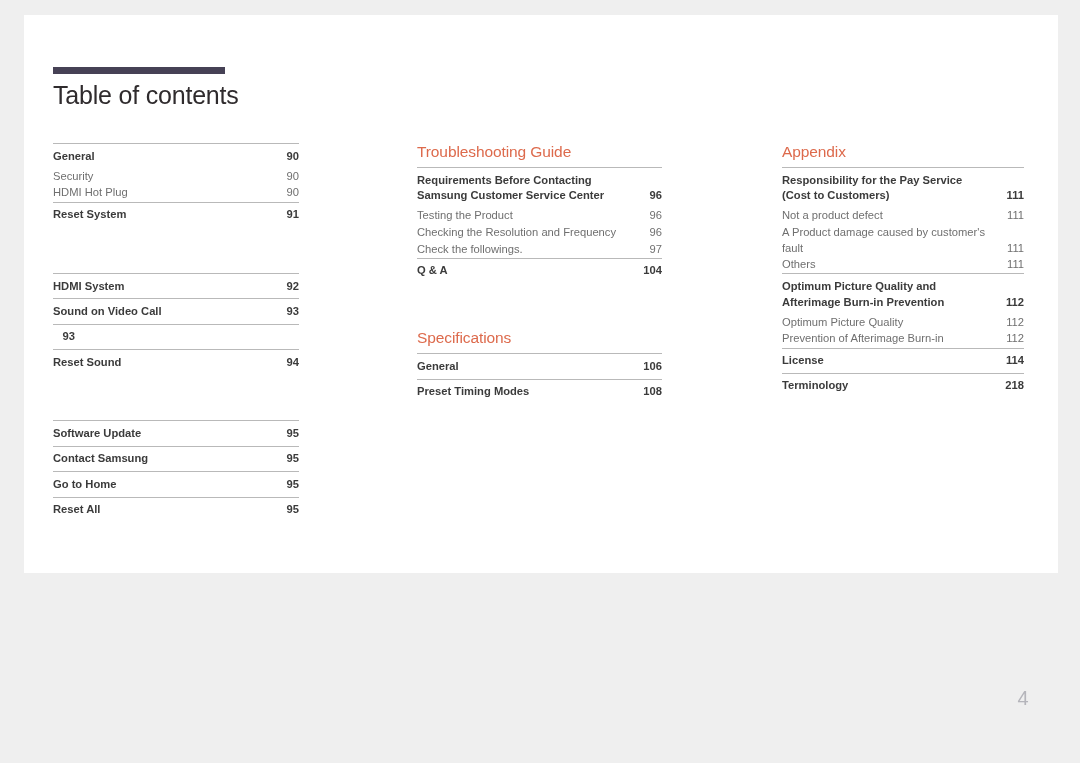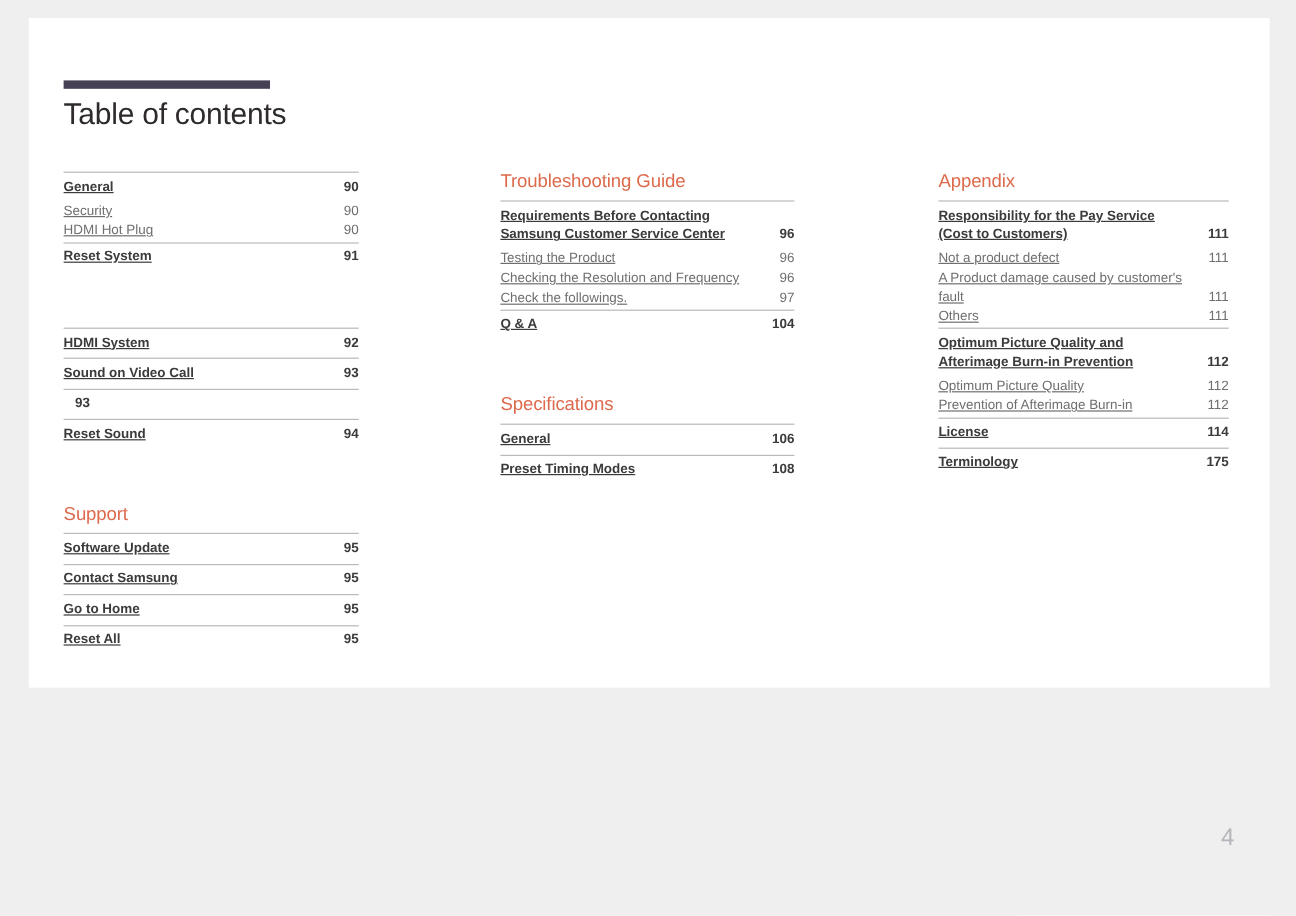--- a/index.html
+++ b/index.html
@@ -86,7 +86,6 @@
     font-weight: 600;
     flex: 1 1 auto;
     padding-right: 10px;
-    text-decoration: underline;
   }
   .entry .pagenum {
     color: #3b3b3b;

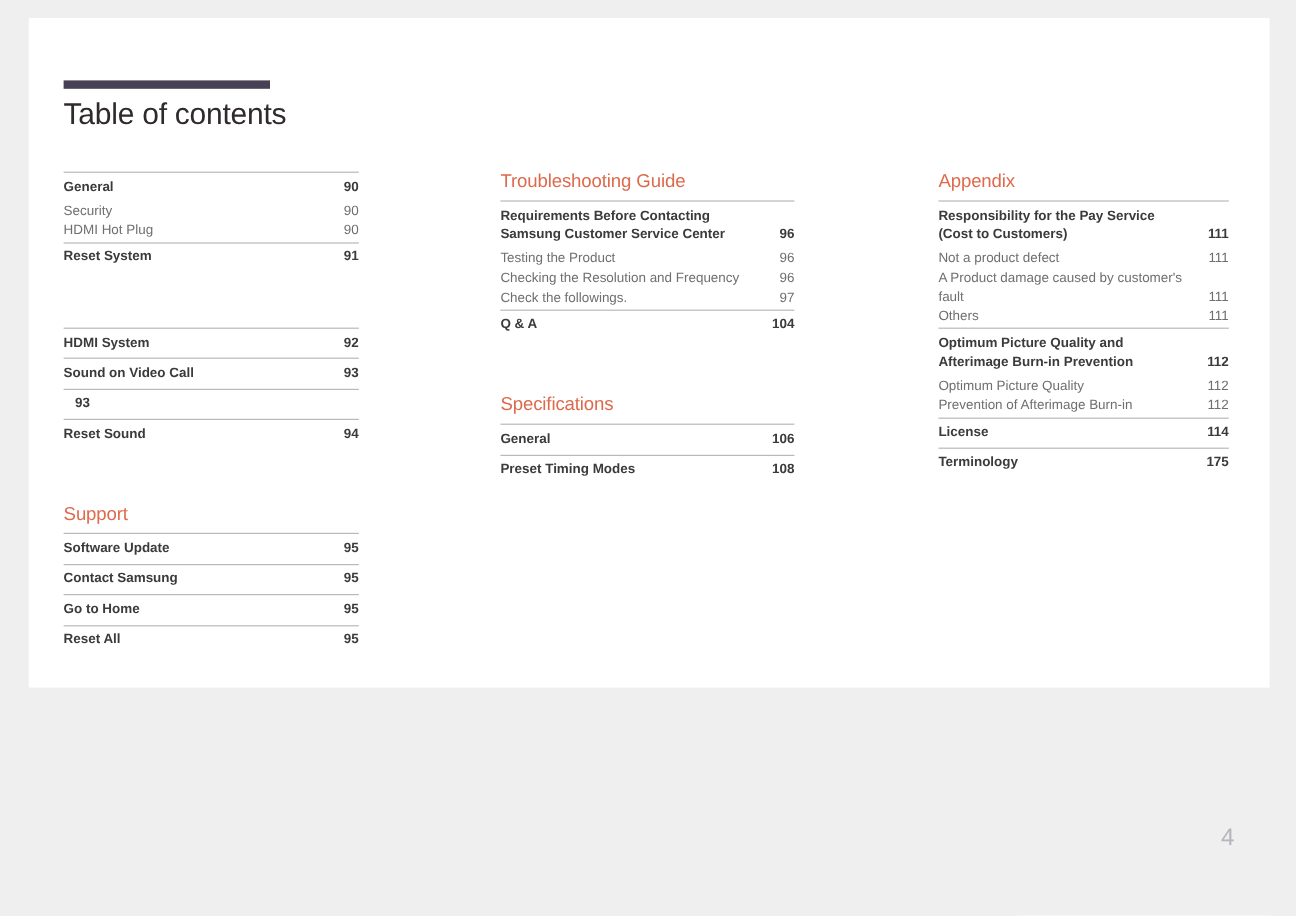--- a/index.html
+++ b/index.html
@@ -286,7 +286,7 @@
         <div class="group">
           <div class="entry">
             <span class="label">Terminology</span>
-            <span class="pagenum">175</span>
+            <span class="pagenum">218</span>
           </div>
         </div>
       </div>

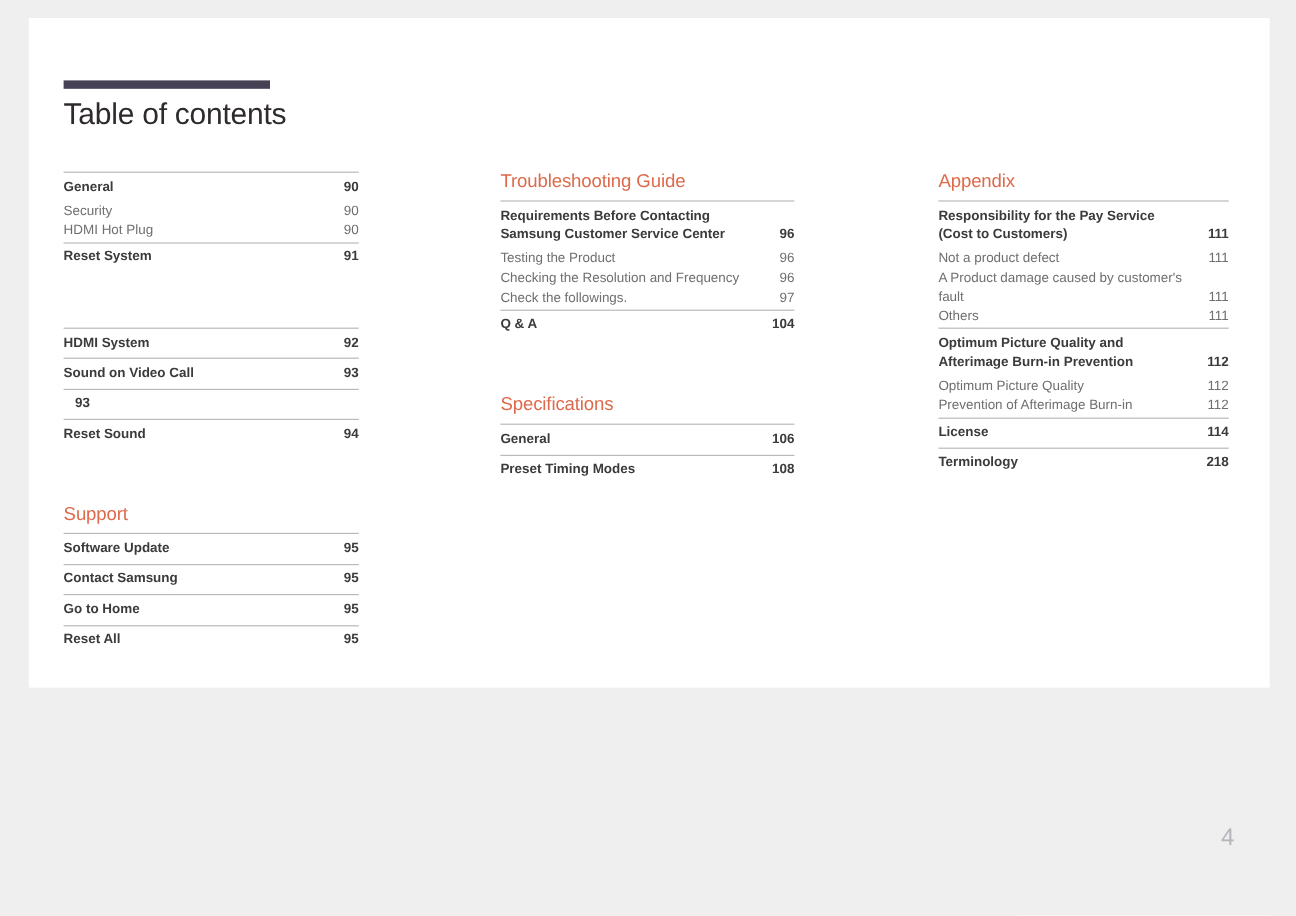--- a/index.html
+++ b/index.html
@@ -176,7 +176,6 @@
           </div>
         </div>
         <div class="gap-lg"></div>
-        <div class="section-heading">Support</div>
         <div class="group">
           <div class="entry">
             <span class="label">Software Update</span>

